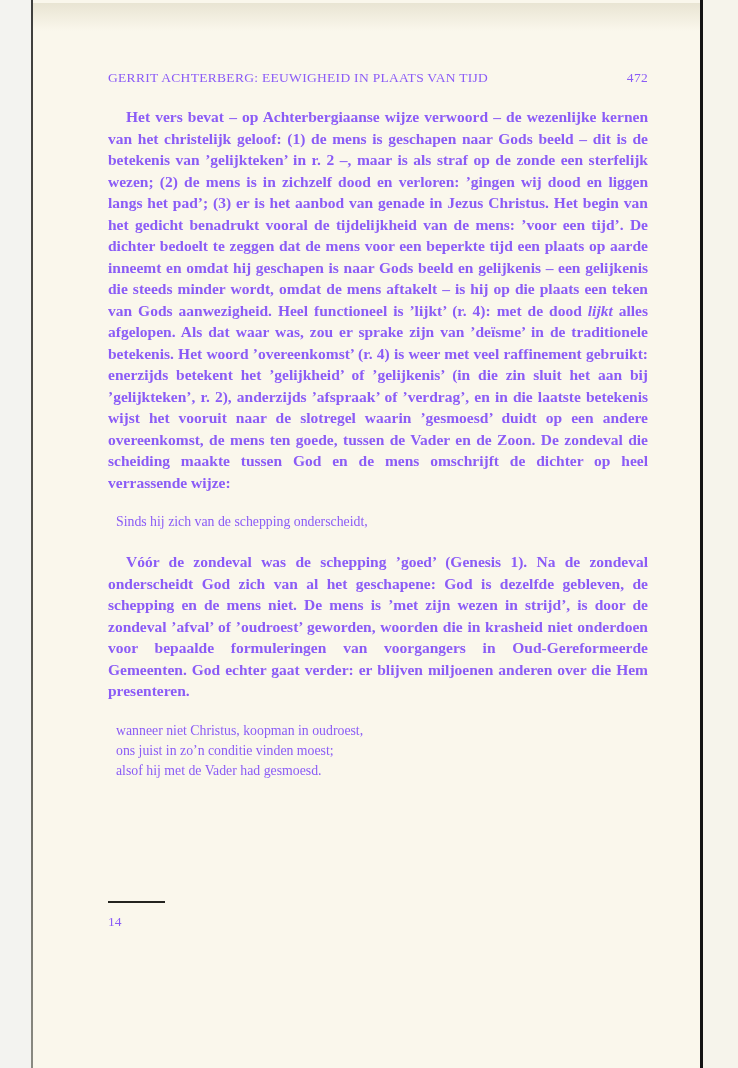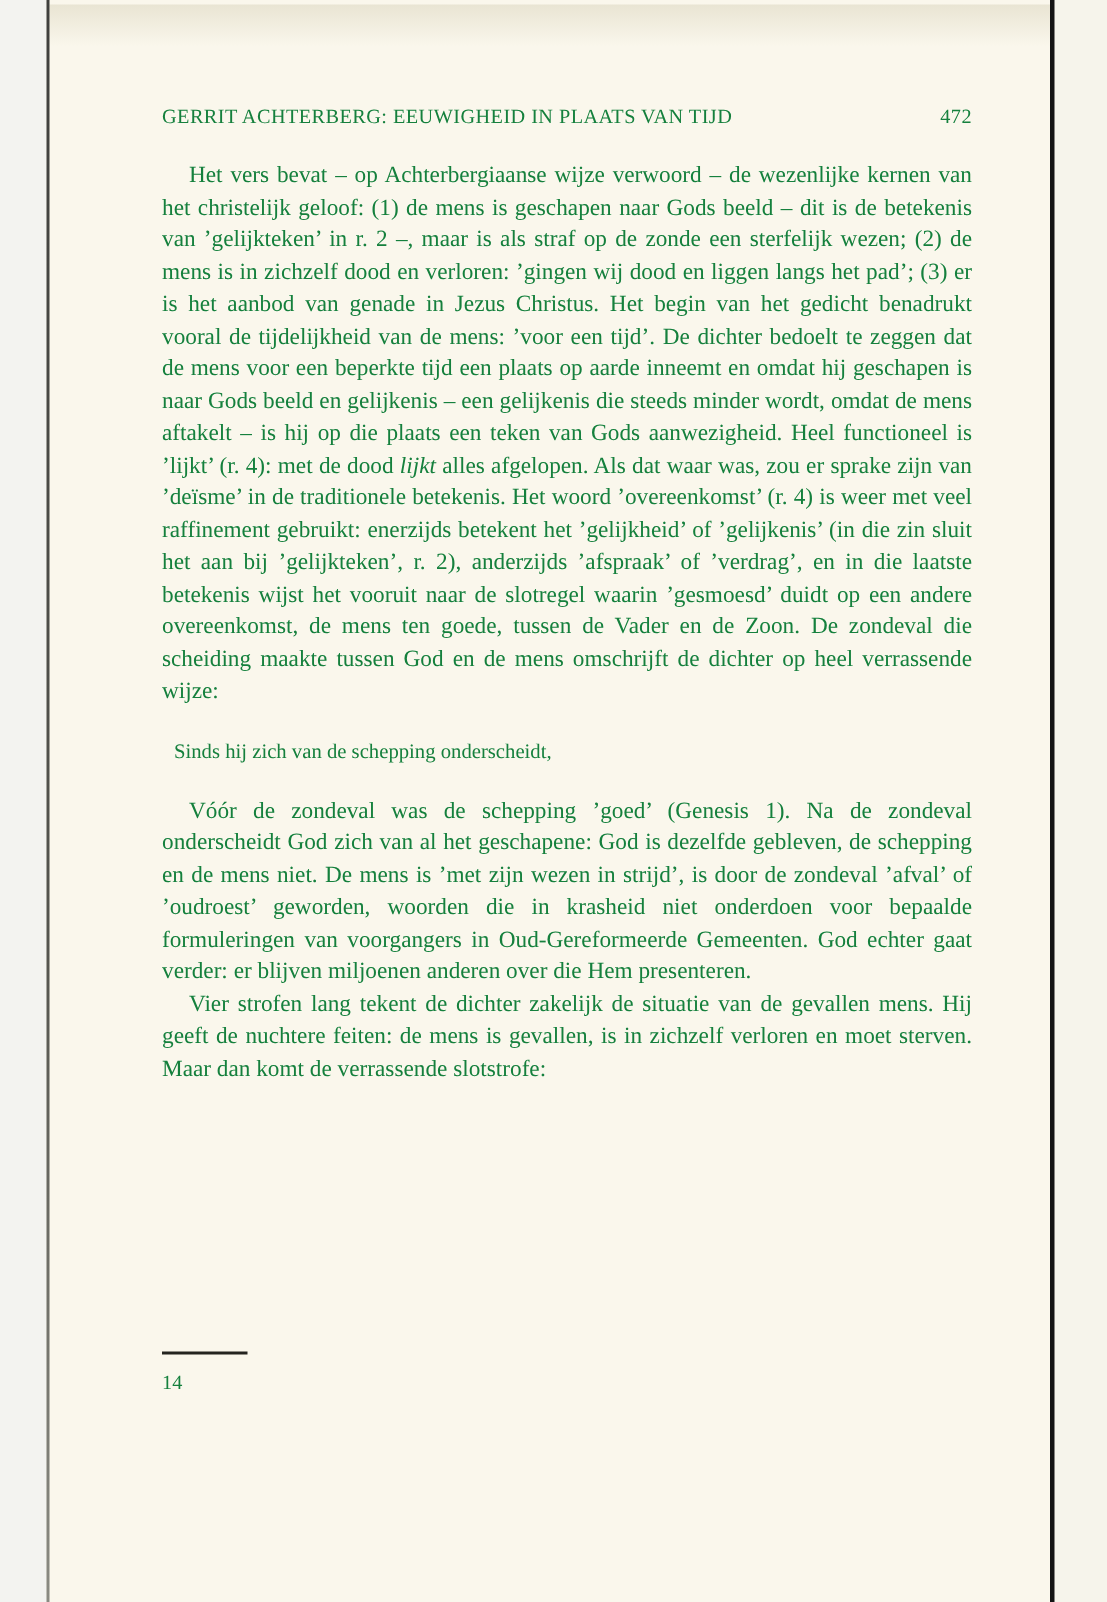--- a/index.html
+++ b/index.html
@@ -13,7 +13,7 @@
     background: #faf7ec;
     overflow: hidden;
     font-family: "Liberation Serif", "DejaVu Serif", serif;
-    color: #15803d;
+    color: #8b5cf6;
     padding-left: 32px;
   }
 

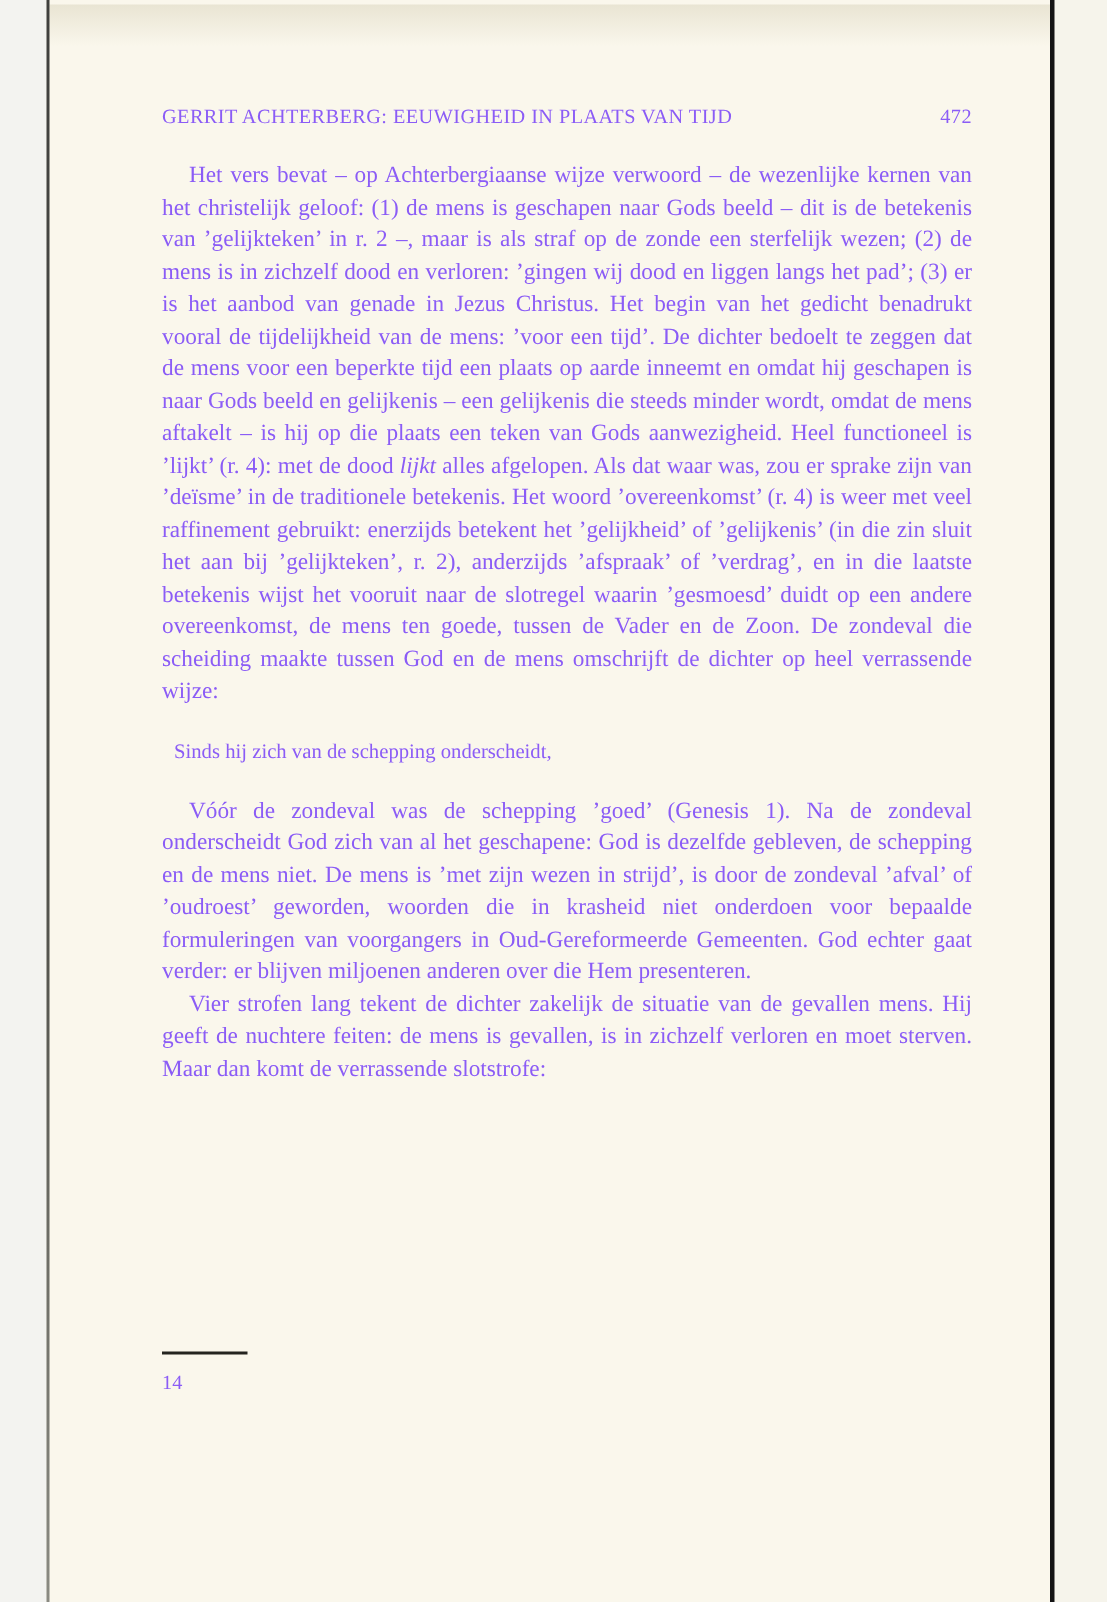--- a/index.html
+++ b/index.html
@@ -54,7 +54,7 @@
     line-height: 21.5px;
     text-align: justify;
   }
-  p.p-indent { text-indent: 18px; }
+  p.p-indent { text-indent: 18px; font-weight: bold; }
 
   sup.fnref { font-size: 9.5px; line-height: 0; vertical-align: super; letter-spacing: 0; }
   em { font-style: italic; }

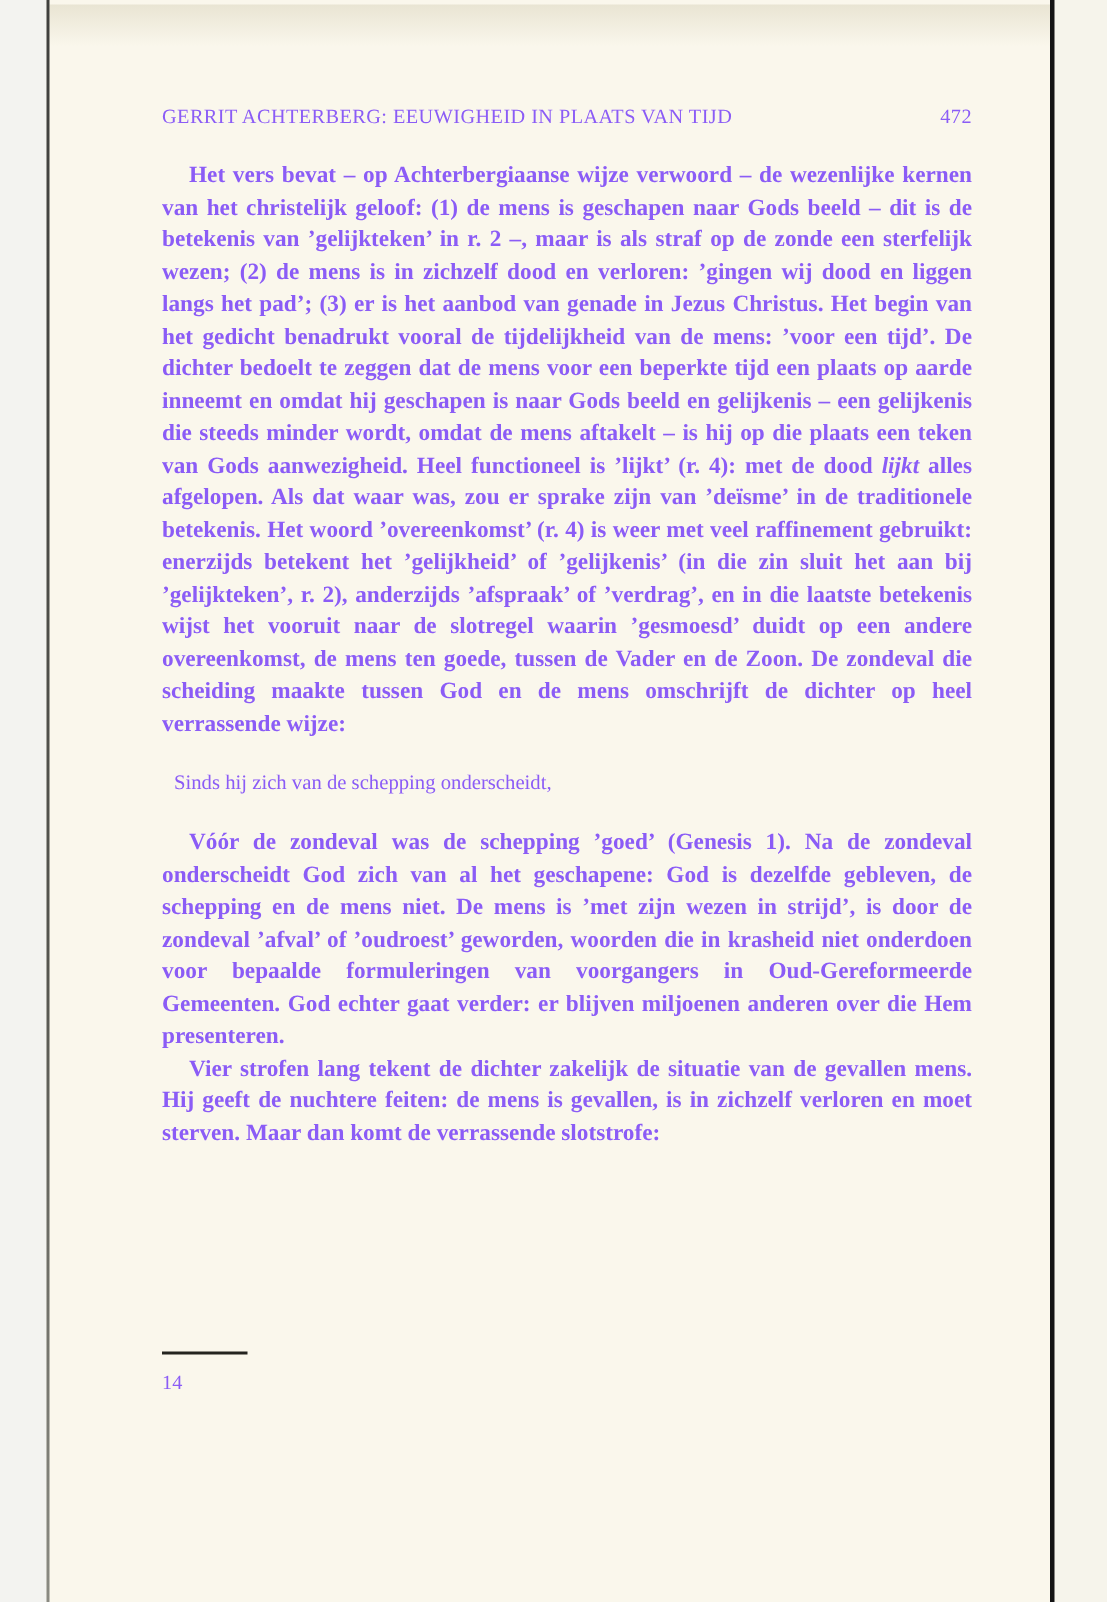--- a/index.html
+++ b/index.html
@@ -107,7 +107,6 @@
 
     <p class="body p-indent">Vóór de zondeval was de schepping ’goed’ (Genesis 1). Na de zondeval onderscheidt God zich van al het geschapene: God is dezelfde gebleven, de schepping en de mens niet. De mens is ’met zijn wezen in strijd’, is door de zondeval ’afval’ of ’oudroest’ geworden, woorden die in krasheid niet onderdoen voor bepaalde formuleringen van voorgangers in Oud-Gereformeerde Gemeenten. God echter gaat verder: er blijven miljoenen anderen over die Hem presenteren.</p>
 
-    <p class="body p-indent">Vier strofen lang tekent de dichter zakelijk de situatie van de gevallen mens. Hij geeft de nuchtere feiten: de mens is gevallen, is in zichzelf verloren en moet sterven. Maar dan komt de verrassende slotstrofe:</p>
 
 
   </div>

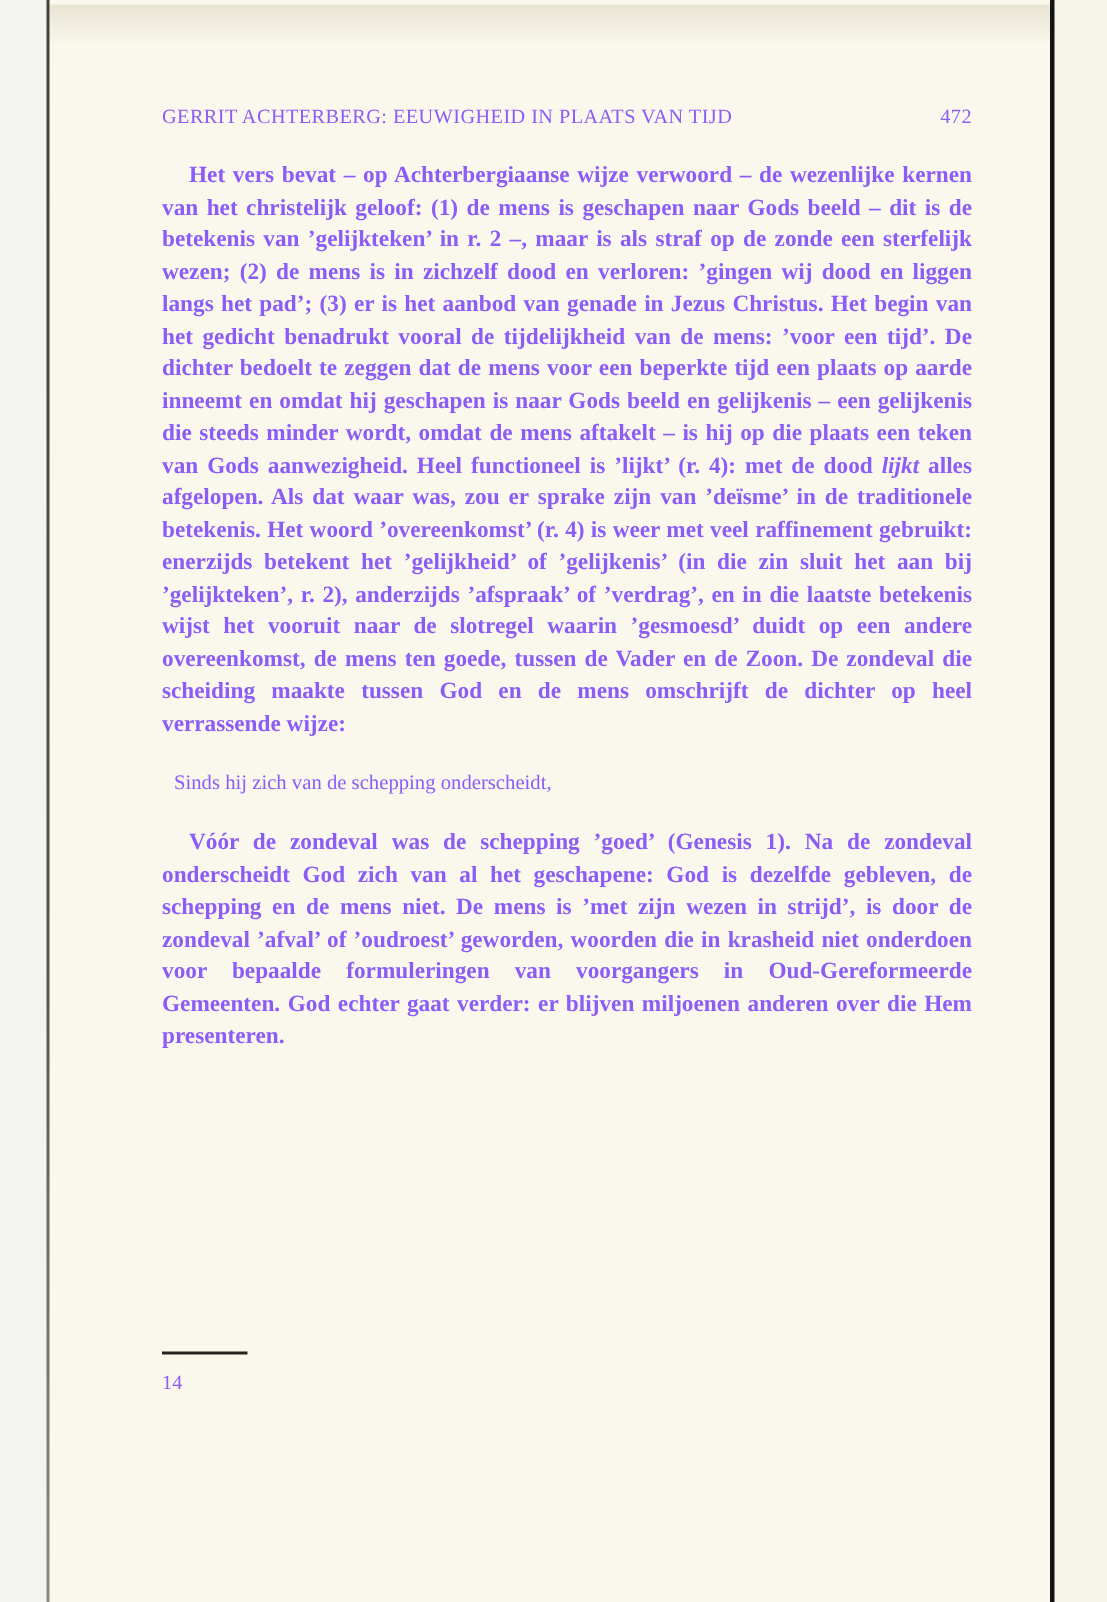--- a/index.html
+++ b/index.html
@@ -108,6 +108,11 @@
     <p class="body p-indent">Vóór de zondeval was de schepping ’goed’ (Genesis 1). Na de zondeval onderscheidt God zich van al het geschapene: God is dezelfde gebleven, de schepping en de mens niet. De mens is ’met zijn wezen in strijd’, is door de zondeval ’afval’ of ’oudroest’ geworden, woorden die in krasheid niet onderdoen voor bepaalde formuleringen van voorgangers in Oud-Gereformeerde Gemeenten. God echter gaat verder: er blijven miljoenen anderen over die Hem presenteren.</p>
 
 
+    <div class="quote">
+      <div class="qline">wanneer niet Christus, koopman in oudroest,</div>
+      <div class="qline">ons juist in zo’n conditie vinden moest;</div>
+      <div class="qline">alsof hij met de Vader had gesmoesd.</div>
+    </div>
 
   </div>
 

